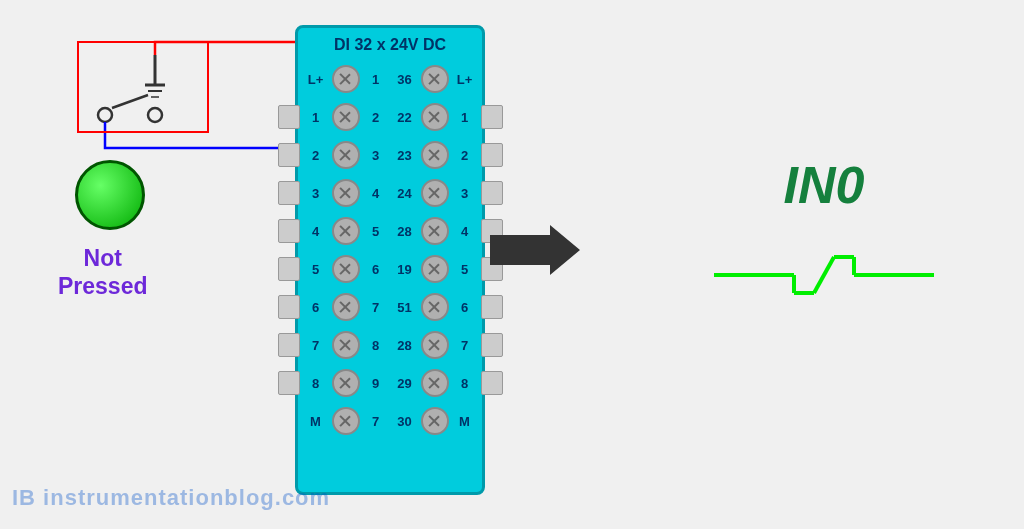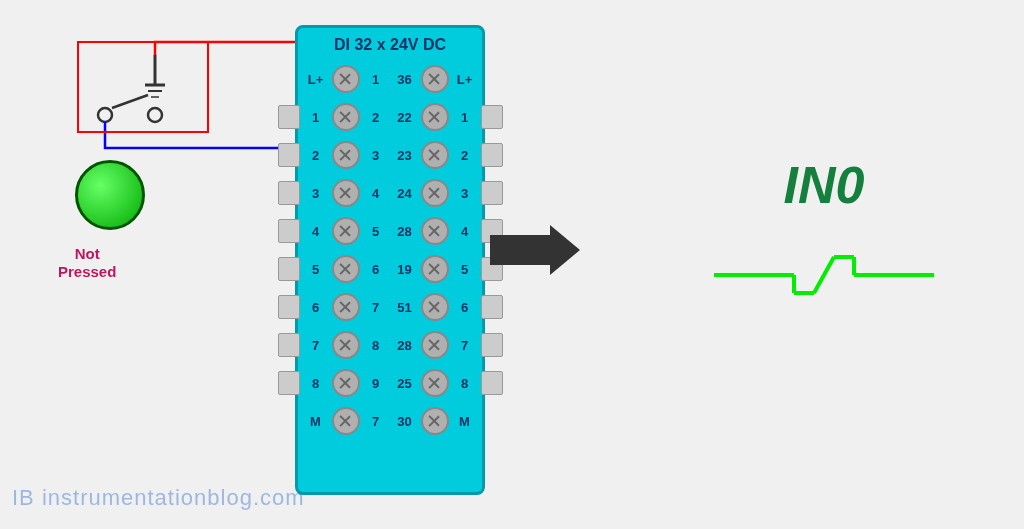--- a/index.html
+++ b/index.html
@@ -37,8 +37,8 @@
       position: absolute;
       top: 245px;
       left: 58px;
-      color: #be185d;
-      font-size: 15px;
+      color: #6d28d9;
+      font-size: 23px;
       font-weight: bold;
       text-align: center;
       line-height: 1.2;

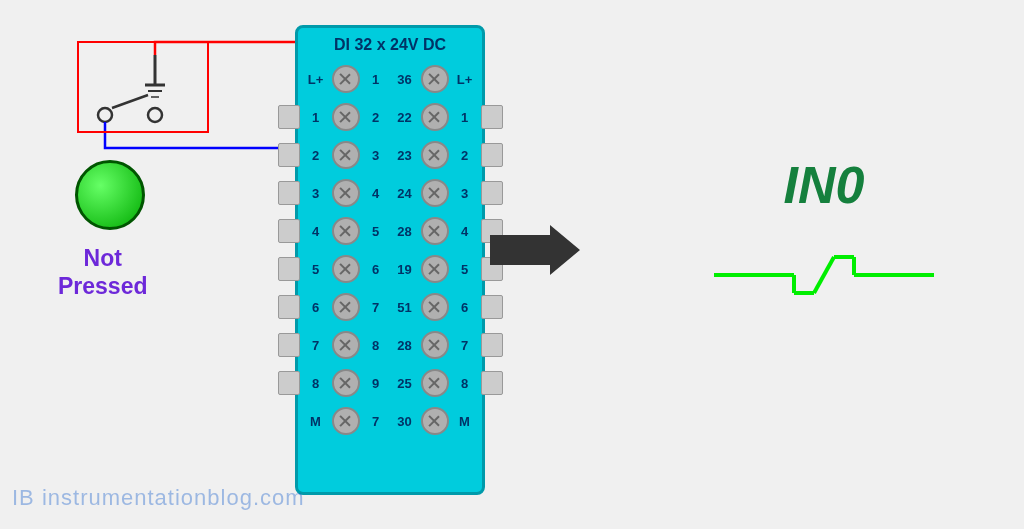--- a/index.html
+++ b/index.html
@@ -279,7 +279,7 @@
         <span class="row-label">8</span>
         <div class="terminal-screw"></div>
         <span class="row-label">9</span>
-        <span class="row-label">25</span>
+        <span class="row-label">29</span>
         <div class="terminal-screw"></div>
         <span class="row-label">8</span>
         <div class="side-box"></div>

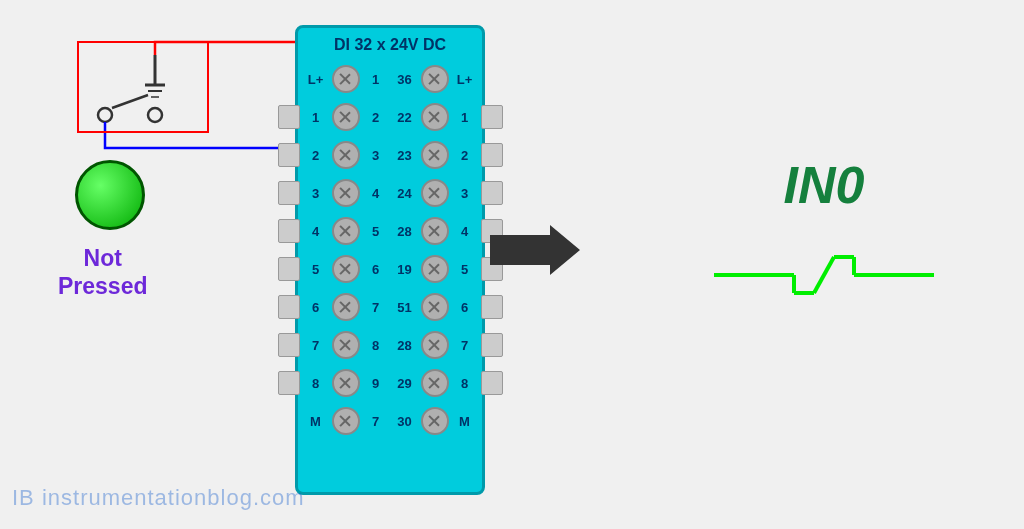--- a/index.html
+++ b/index.html
@@ -151,7 +151,7 @@
       left: 12px;
       color: rgba(0, 80, 200, 0.35);
       font-size: 22px;
-      font-weight: normal;
+      font-weight: bold;
       letter-spacing: 1px;
     }
   </style>

